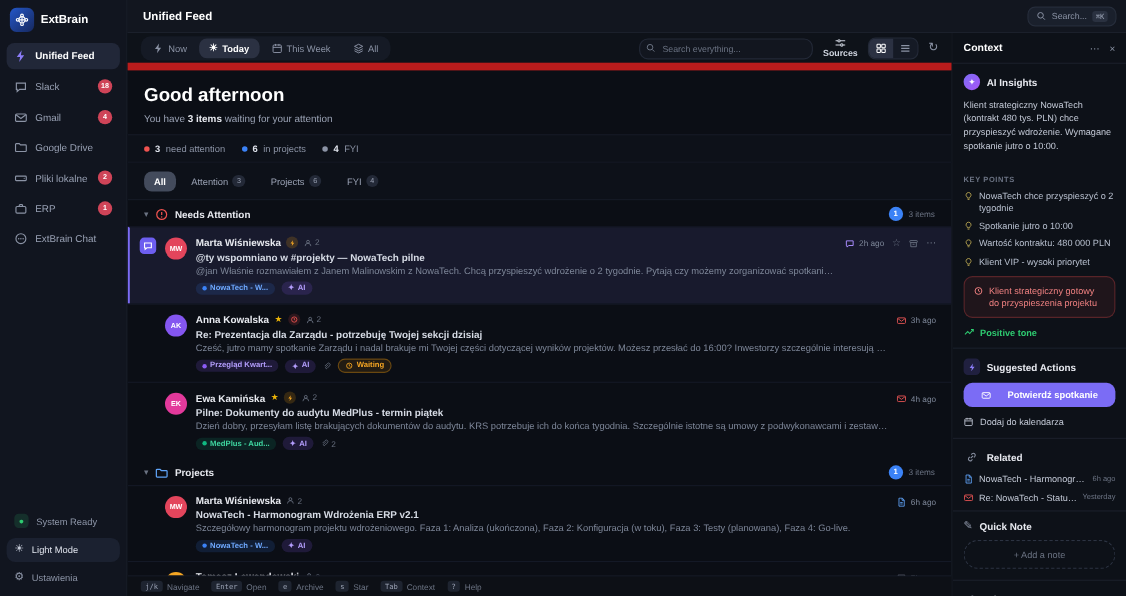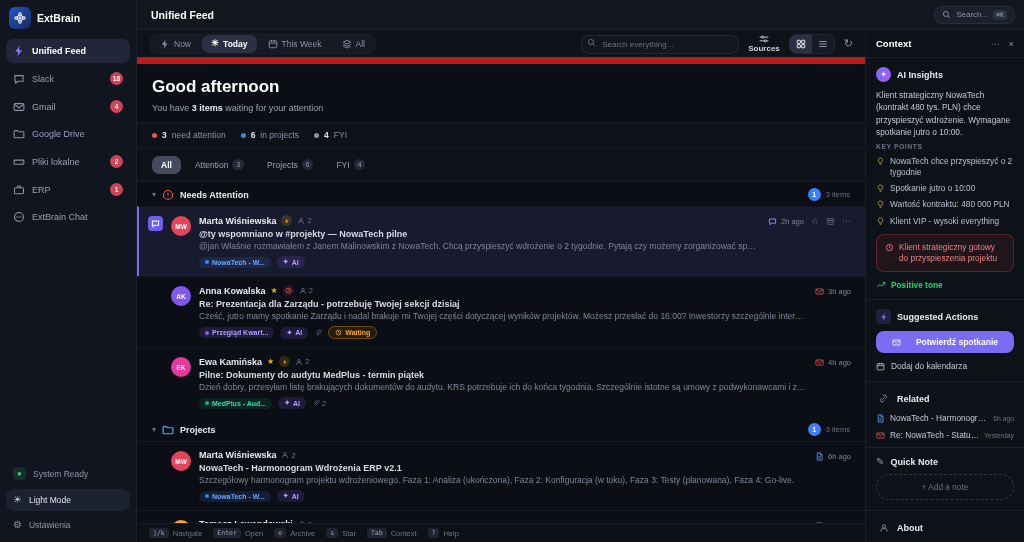--- a/index.html
+++ b/index.html
@@ -9,7 +9,7 @@
   svg { display:block; }
 
   
-  .sidebar { width:137px; background:#11151f; border-right:1px solid #1b202b; display:flex; flex-direction:column; }
+  .sidebar { width:116px; background:#11151f; border-right:1px solid #1b202b; display:flex; flex-direction:column; }
   .brand { display:flex; align-items:center; gap:6px; padding:7px 9px 8px; }
   .logo { width:22px; height:22px; border-radius:6px; background:linear-gradient(135deg,#2457c9,#16285e); display:flex; align-items:center; justify-content:center; flex:0 0 auto; }
   .brand-name { font-size:10.5px; font-weight:700; color:#fff; }

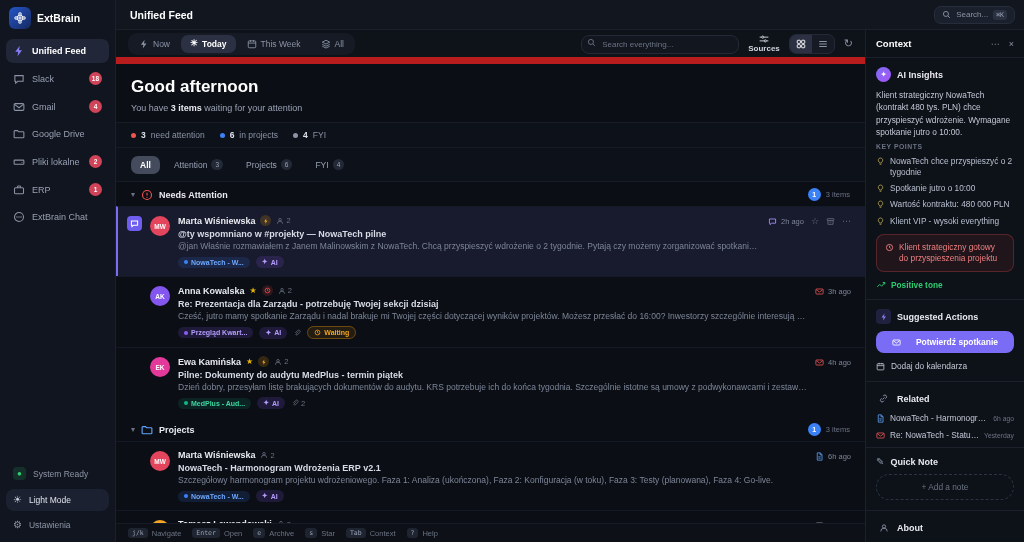--- a/index.html
+++ b/index.html
@@ -123,7 +123,7 @@
   .sq-ic { border-radius:4px; background:rgba(124,108,245,.18); color:#8b7cf7; }
   .plain-ic { color:#8b93a5; }
   .ctx-sec-title { font-size:9px; font-weight:700; color:#e8eaf0; }
-  .ctx-summary { font-size:8.3px; line-height:1.5; color:#c3c9d6; margin-bottom:4px; }
+  .ctx-summary { font-size:8.3px; line-height:1.5; color:#c3c9d6; margin-bottom:21px; }
   .kp-label { font-size:6.8px; letter-spacing:.08em; color:#6b7383; font-weight:700; margin-bottom:6px; }
   .kp { display:flex; gap:5px; font-size:8.3px; line-height:1.35; color:#b8c0cf; margin-bottom:5px; }
   .bulb { color:#c9b458; flex:0 0 auto; margin-top:1px; }

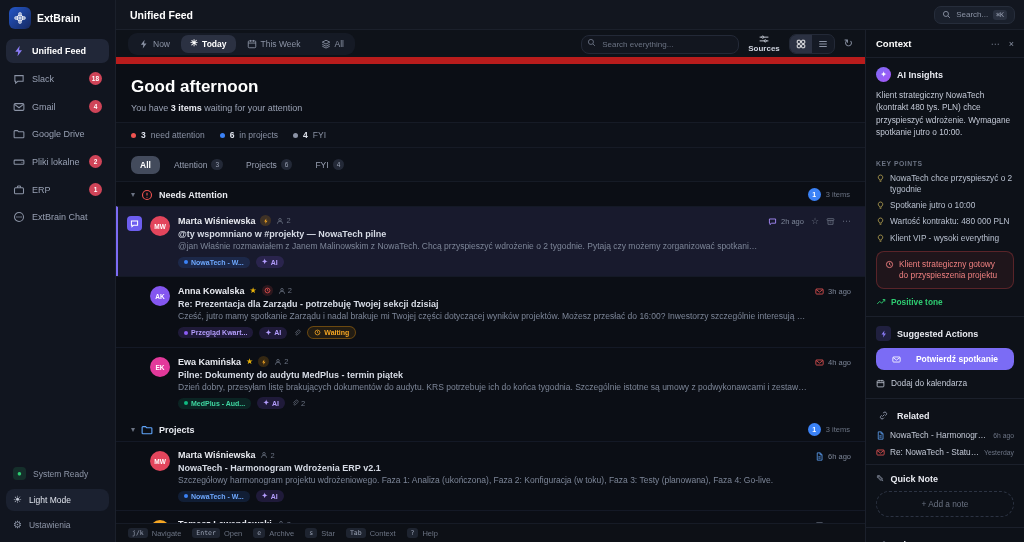--- a/index.html
+++ b/index.html
@@ -681,7 +681,7 @@
                 <path d="M8 1.8a4 4 0 012.4 7.2c-.5.4-.6 1-.6 1.8H6.2c0-.8-.1-1.4-.6-1.8A4 4 0 018 1.8z"></path>
                 <path d="M6.5 13h3"></path>
               </svg>
-              <span>Klient VIP - wysoki everything</span>
+              <span>Klient VIP - wysoki priorytet</span>
             </div>
 
           <div class="alert-box">

